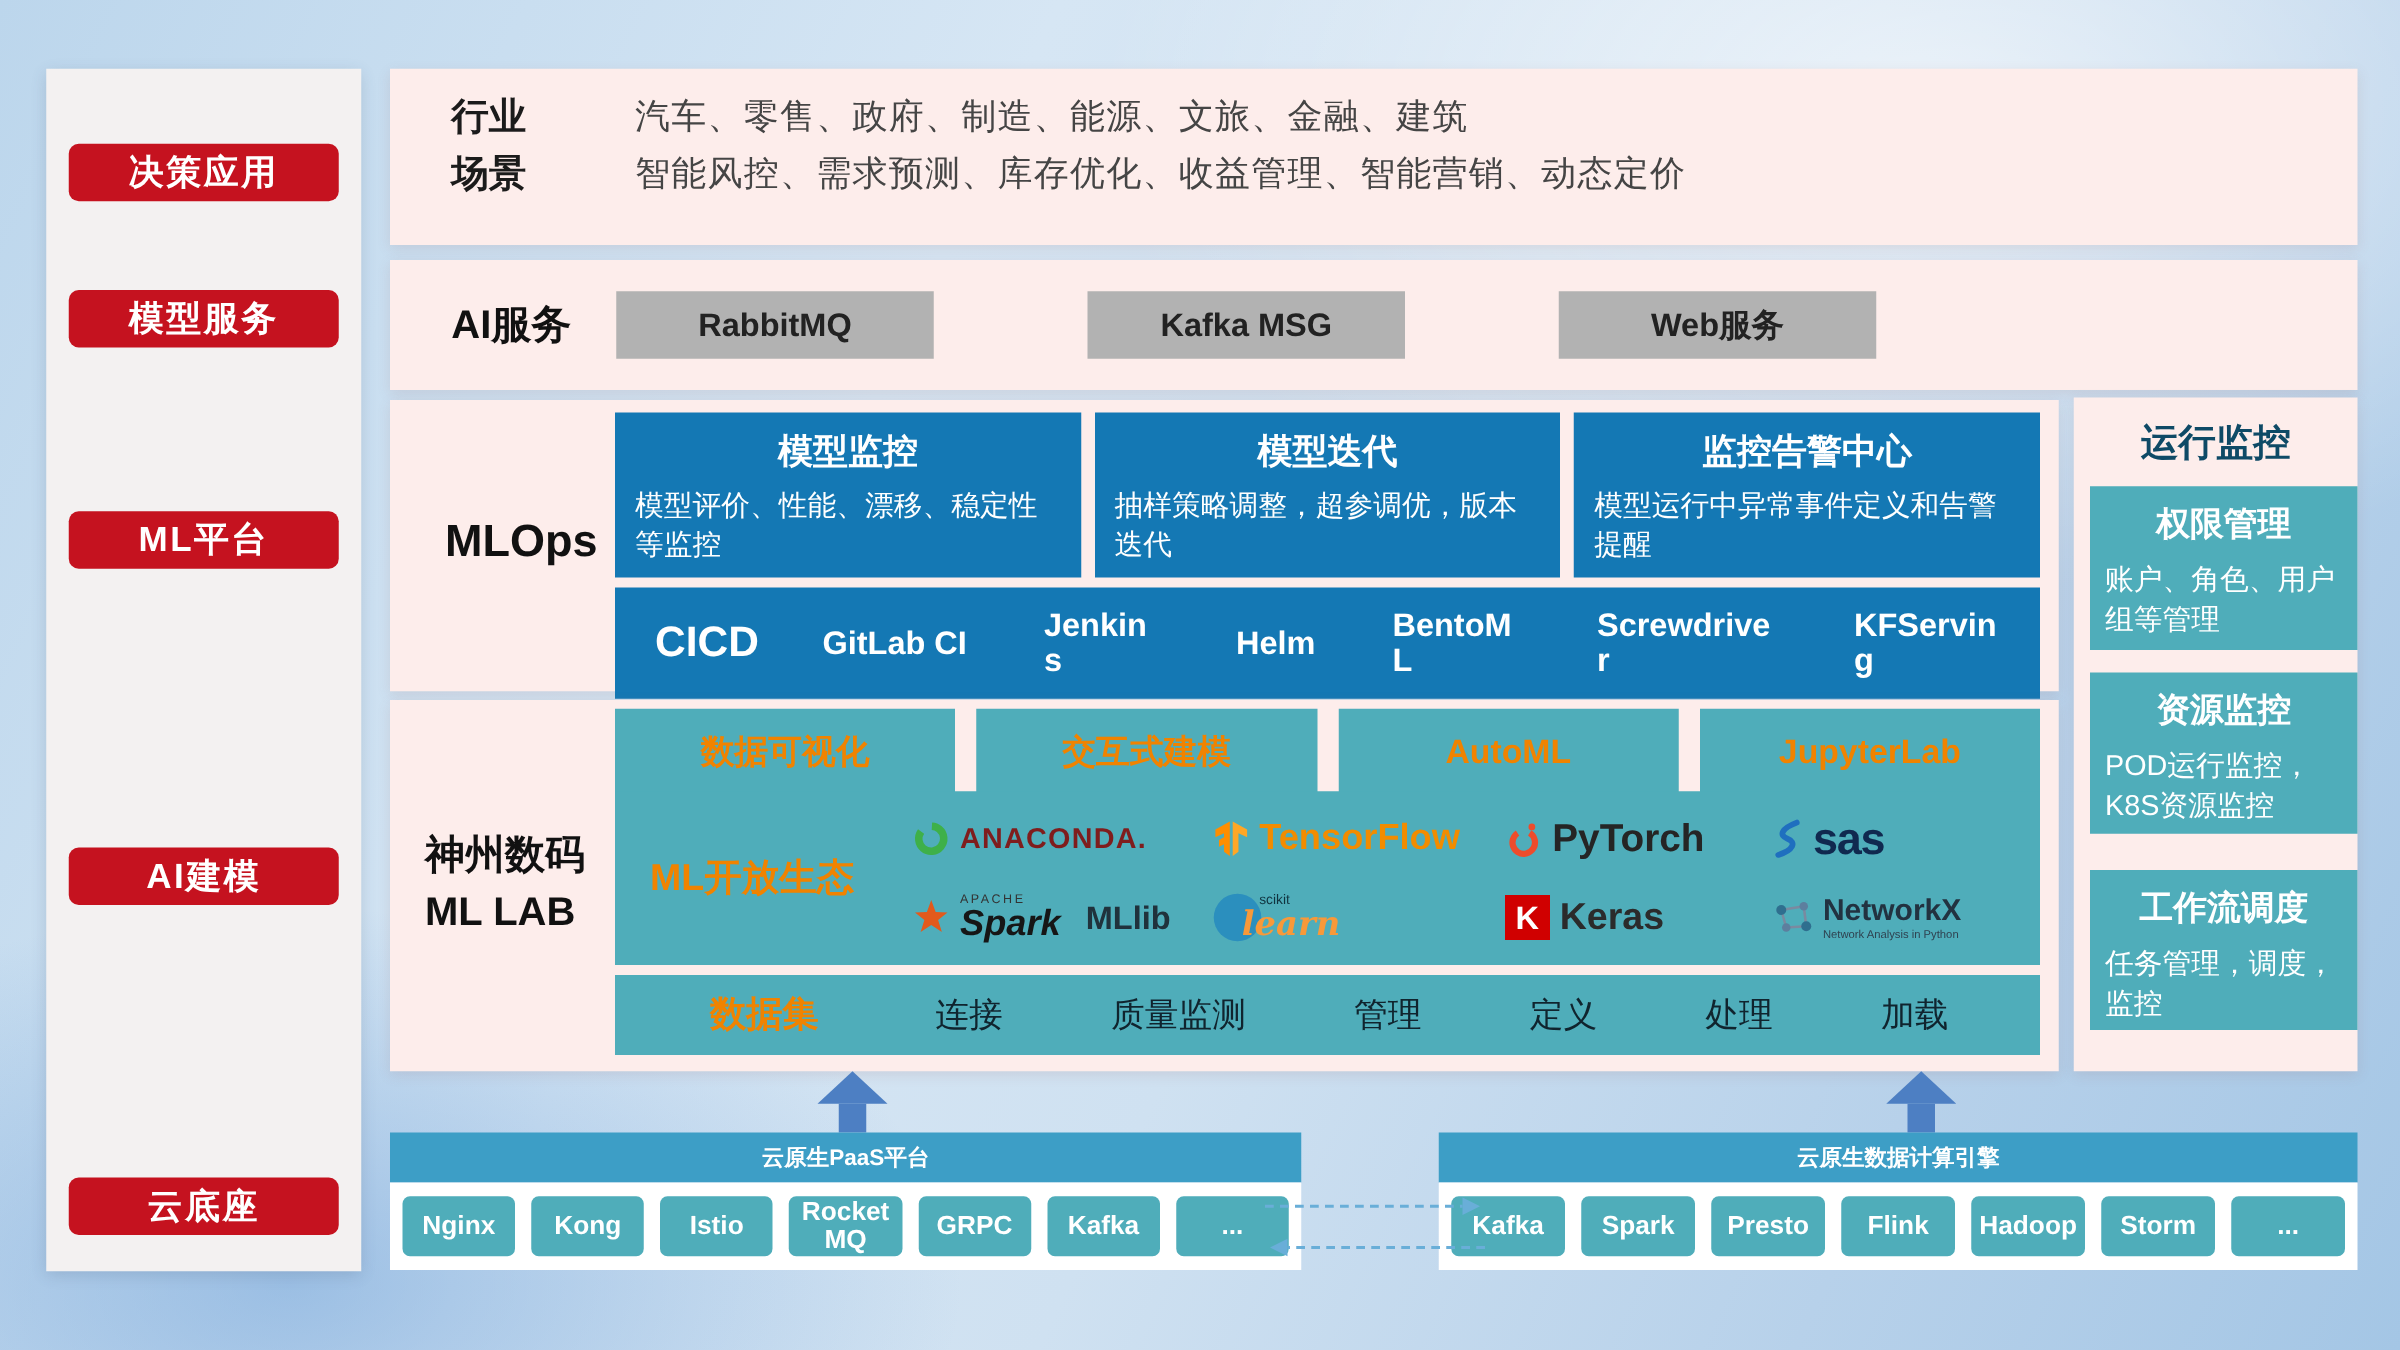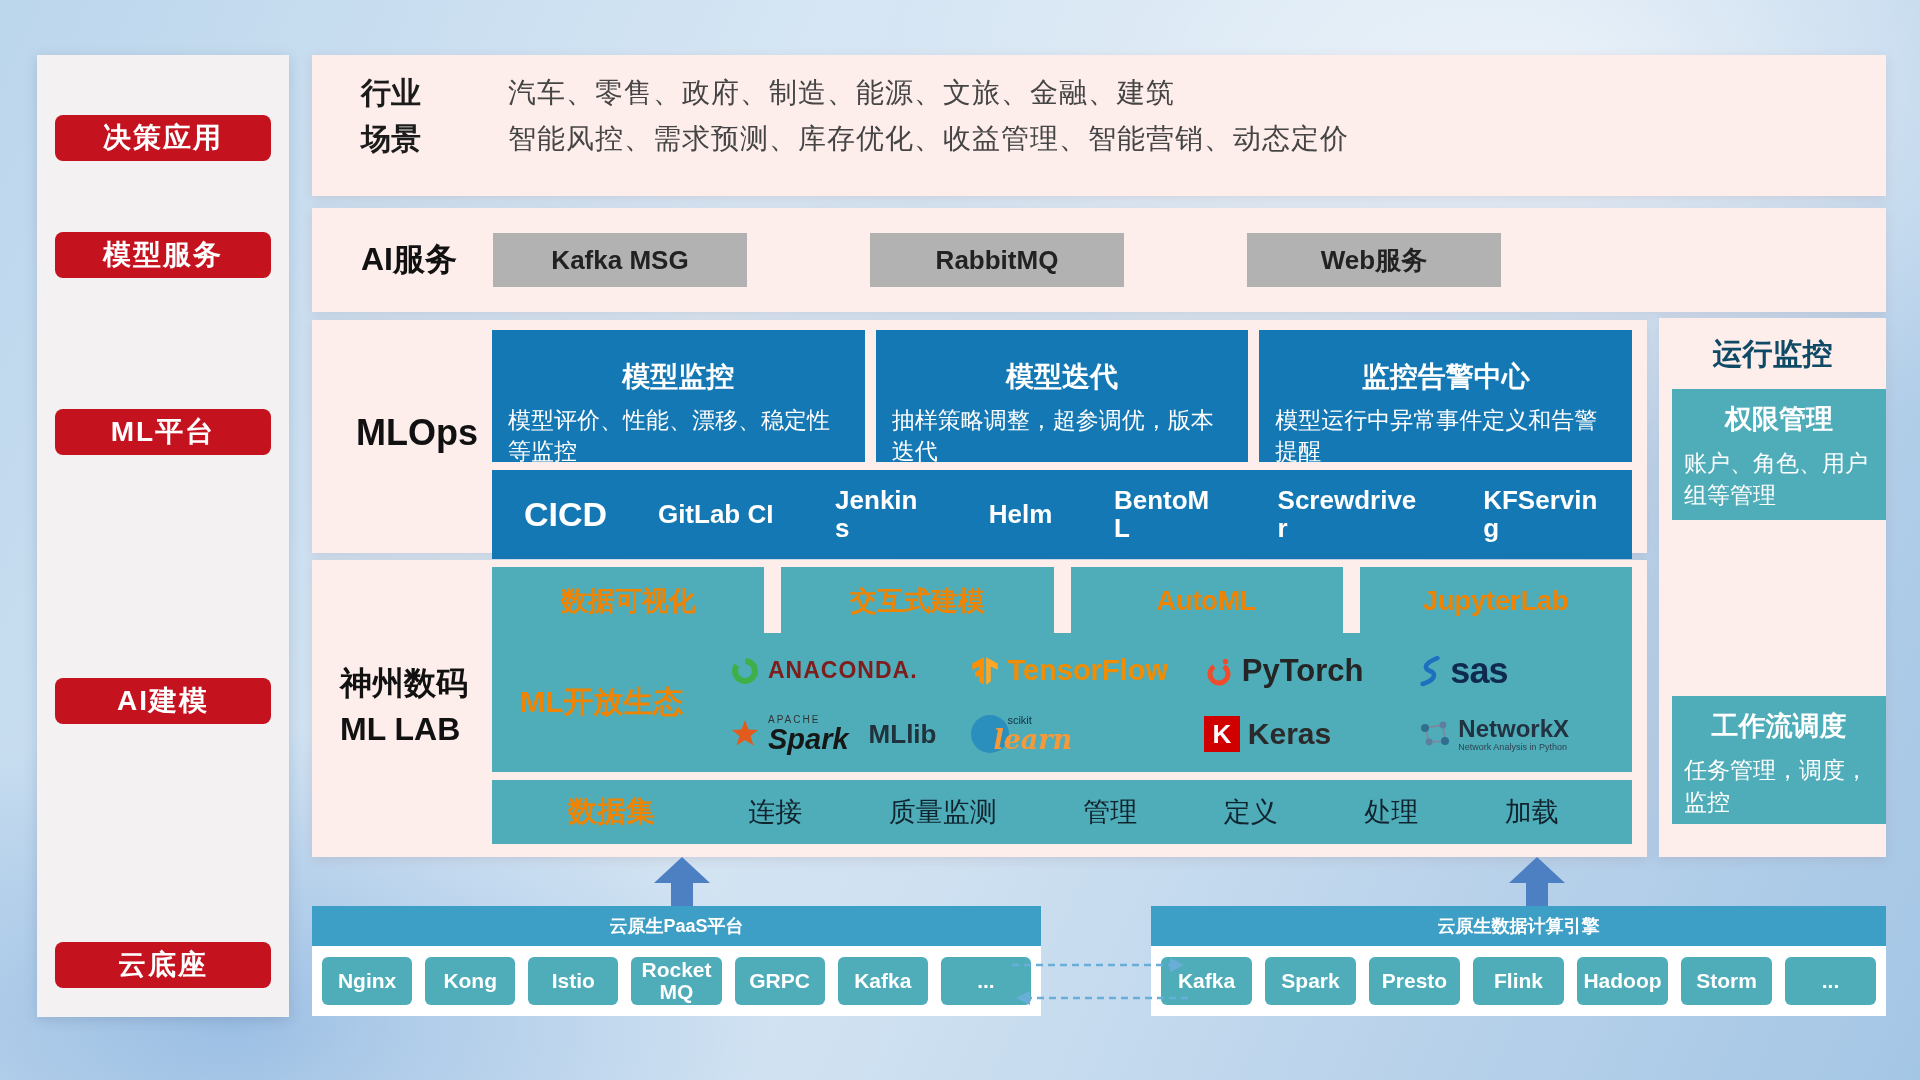--- a/index.html
+++ b/index.html
@@ -116,8 +116,8 @@
   <section class="panel row2">
     <span class="big-lbl">AI服务</span>
     <div class="gray-row">
+      <div class="gray-btn">RabbitMQ</div>
       <div class="gray-btn">Kafka MSG</div>
-      <div class="gray-btn">RabbitMQ</div>
       <div class="gray-btn">Web服务</div>
     </div>
   </section>

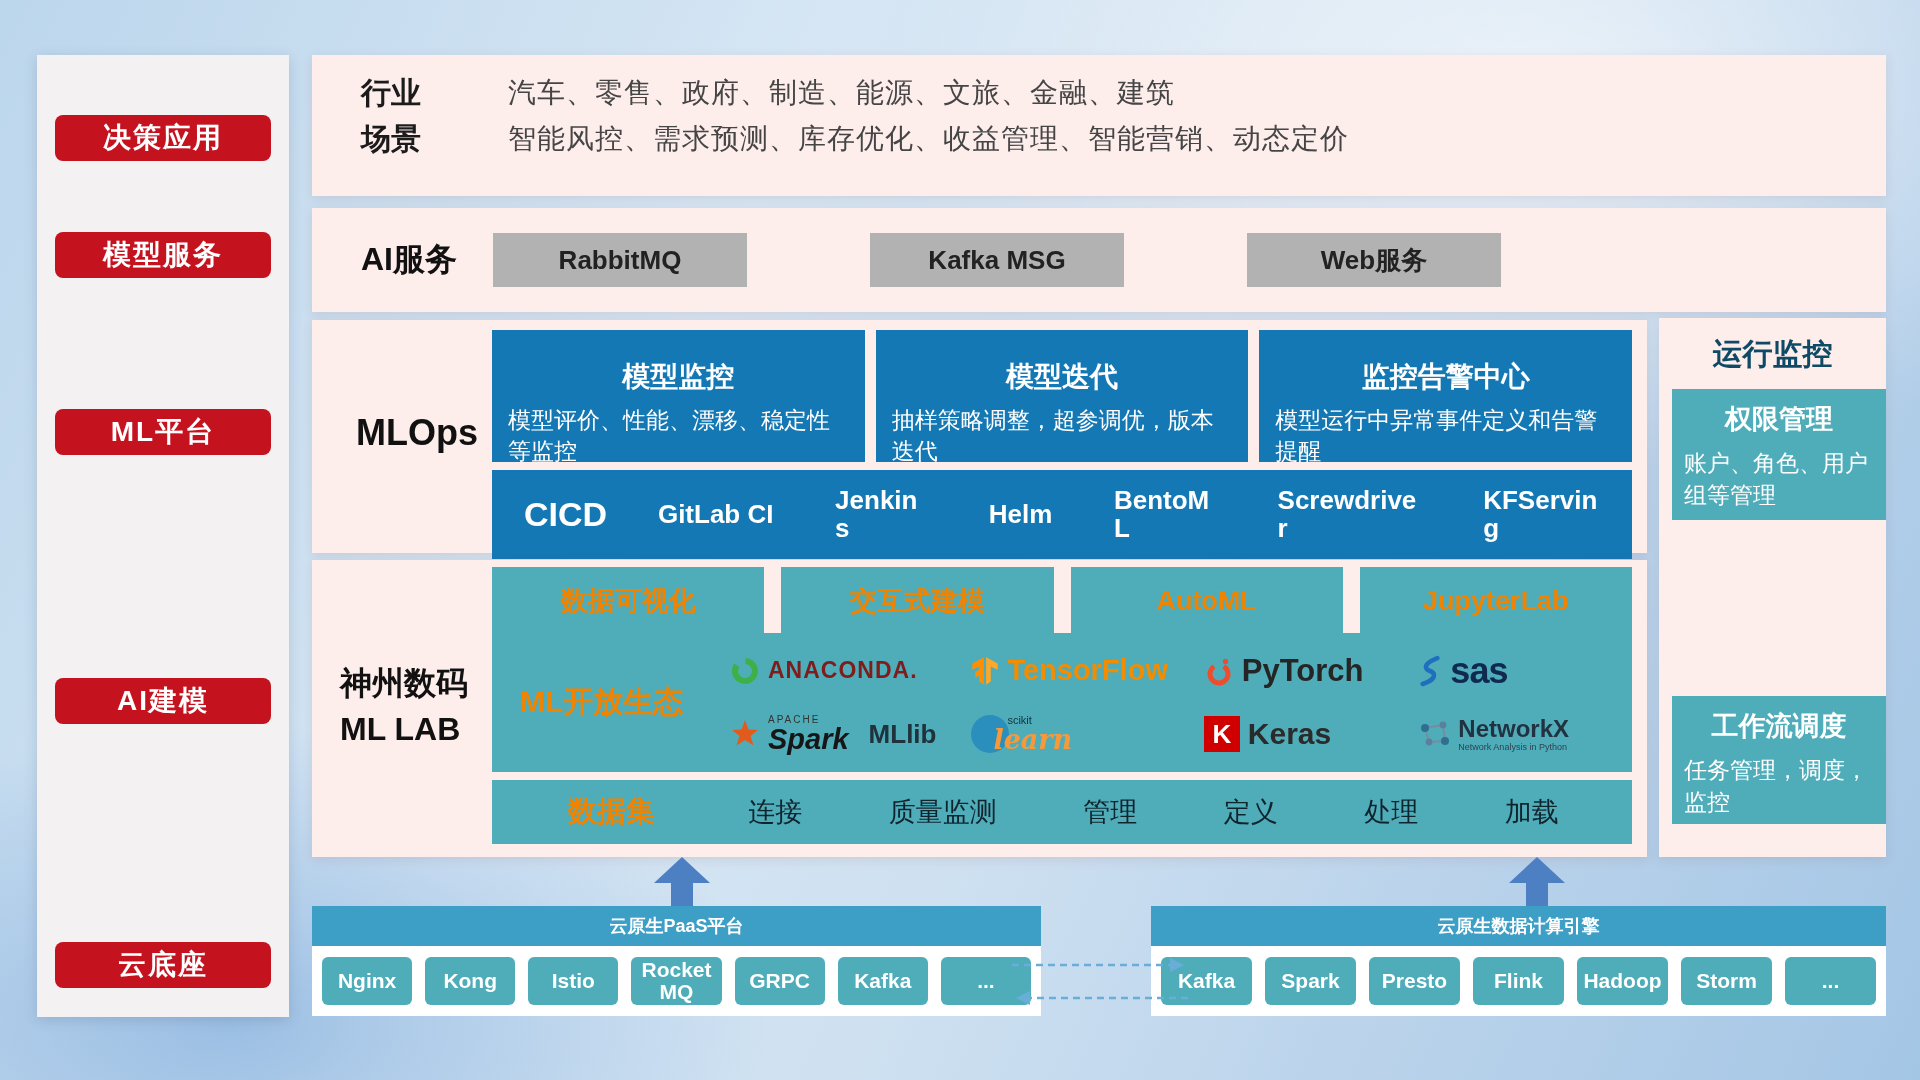--- a/index.html
+++ b/index.html
@@ -31,7 +31,7 @@
   .row3{left:312px;top:320px;width:1335px;height:233px;}
   .mlops-lbl{position:absolute;left:44px;top:92px;font-size:36px;font-weight:bold;color:#111;}
   .mlops-cards{position:absolute;left:180px;top:10px;width:1140px;height:132px;display:flex;gap:11px;}
-  .mlops-card{flex:1;background:#1478b4;color:#fff;padding:24px 16px;box-sizing:border-box;}
+  .mlops-card{flex:1;background:#1478b4;color:#fff;padding:8px 16px;box-sizing:border-box;}
   .mlops-card .t{text-align:center;font-size:28px;font-weight:bold;margin:4px 0 9px;}
   .mlops-card .d{font-size:23px;line-height:1.35;}
   .cicd-bar{position:absolute;left:180px;top:150px;width:1140px;height:89px;background:#1478b4;color:#fff;display:flex;align-items:center;}

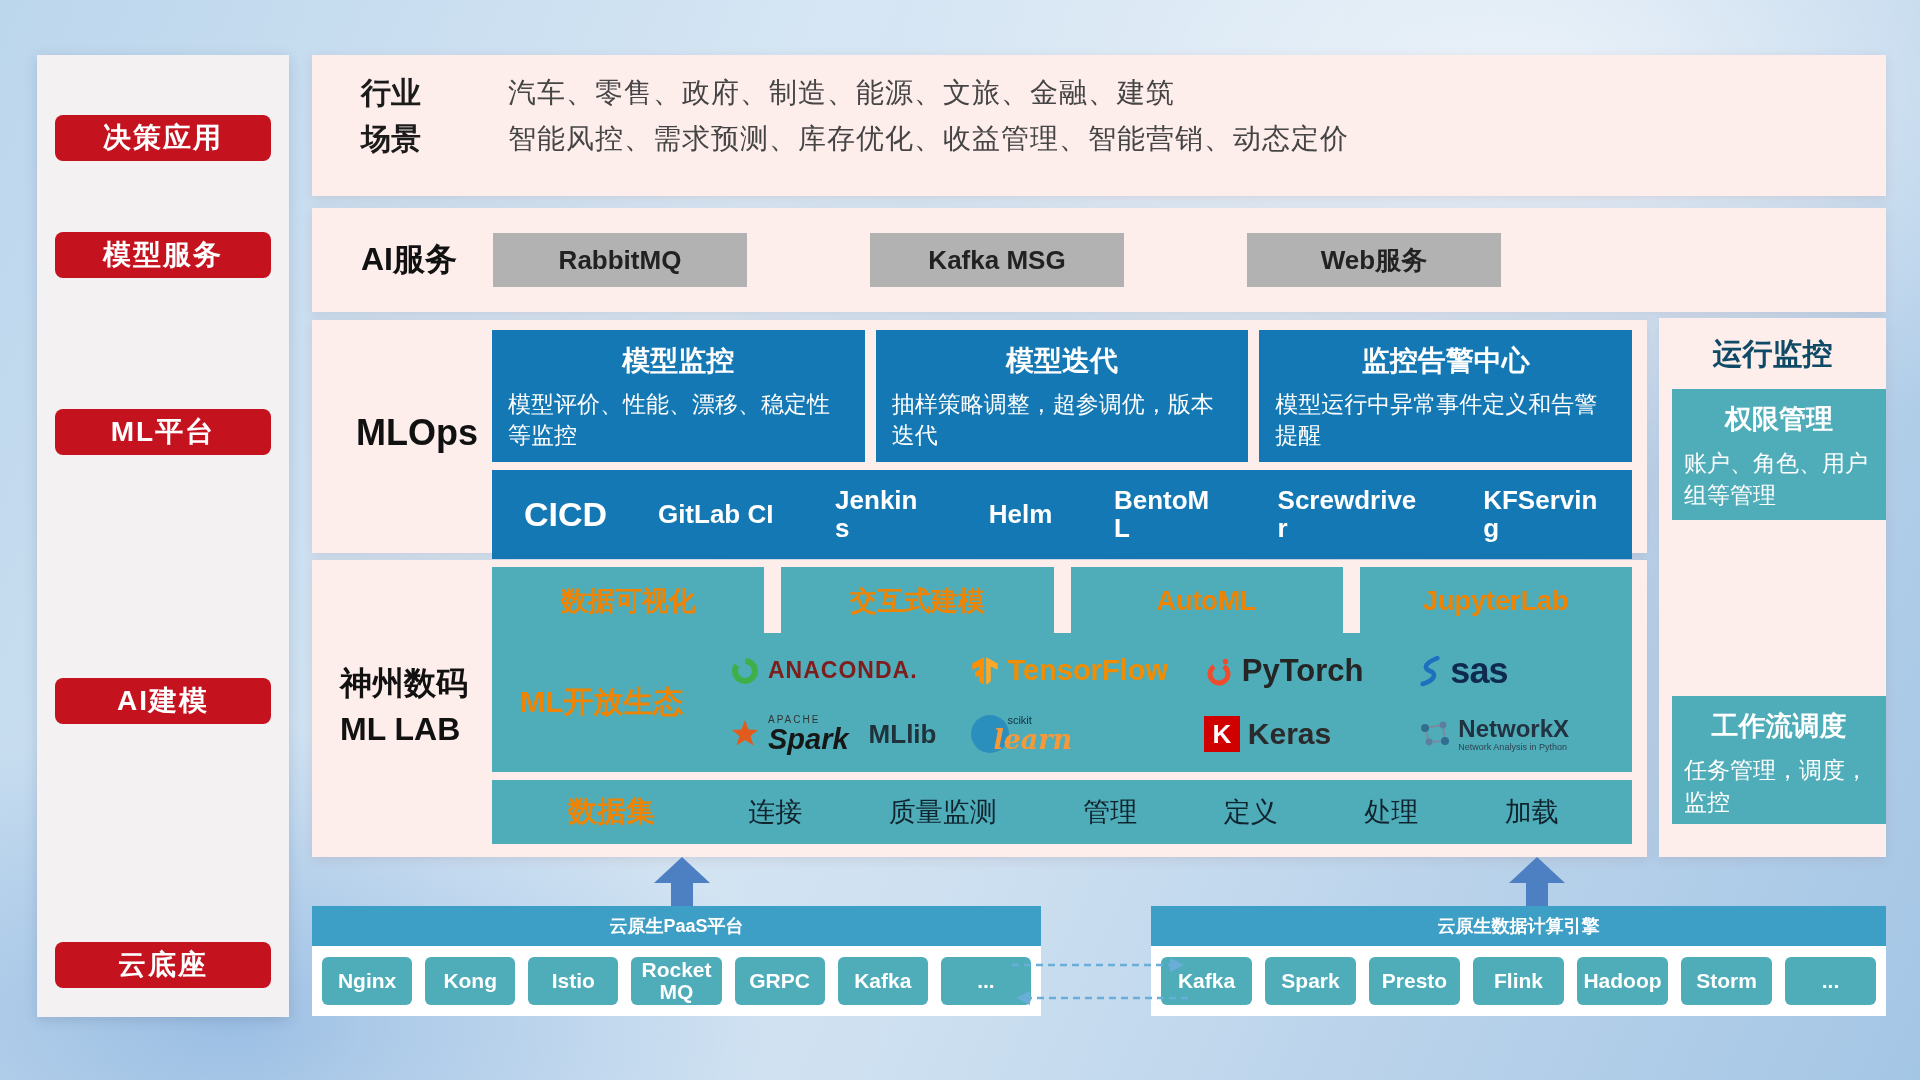--- a/index.html
+++ b/index.html
@@ -255,6 +255,10 @@
       <div class="t">权限管理</div>
       <div class="d">账户、角色、用户组等管理</div>
     </div>
+    <div class="mon-card" style="top:220px;height:129px">
+      <div class="t">资源监控</div>
+      <div class="d">POD运行监控，K8S资源监控</div>
+    </div>
     <div class="mon-card" style="top:378px;height:128px">
       <div class="t">工作流调度</div>
       <div class="d">任务管理，调度，监控</div>

